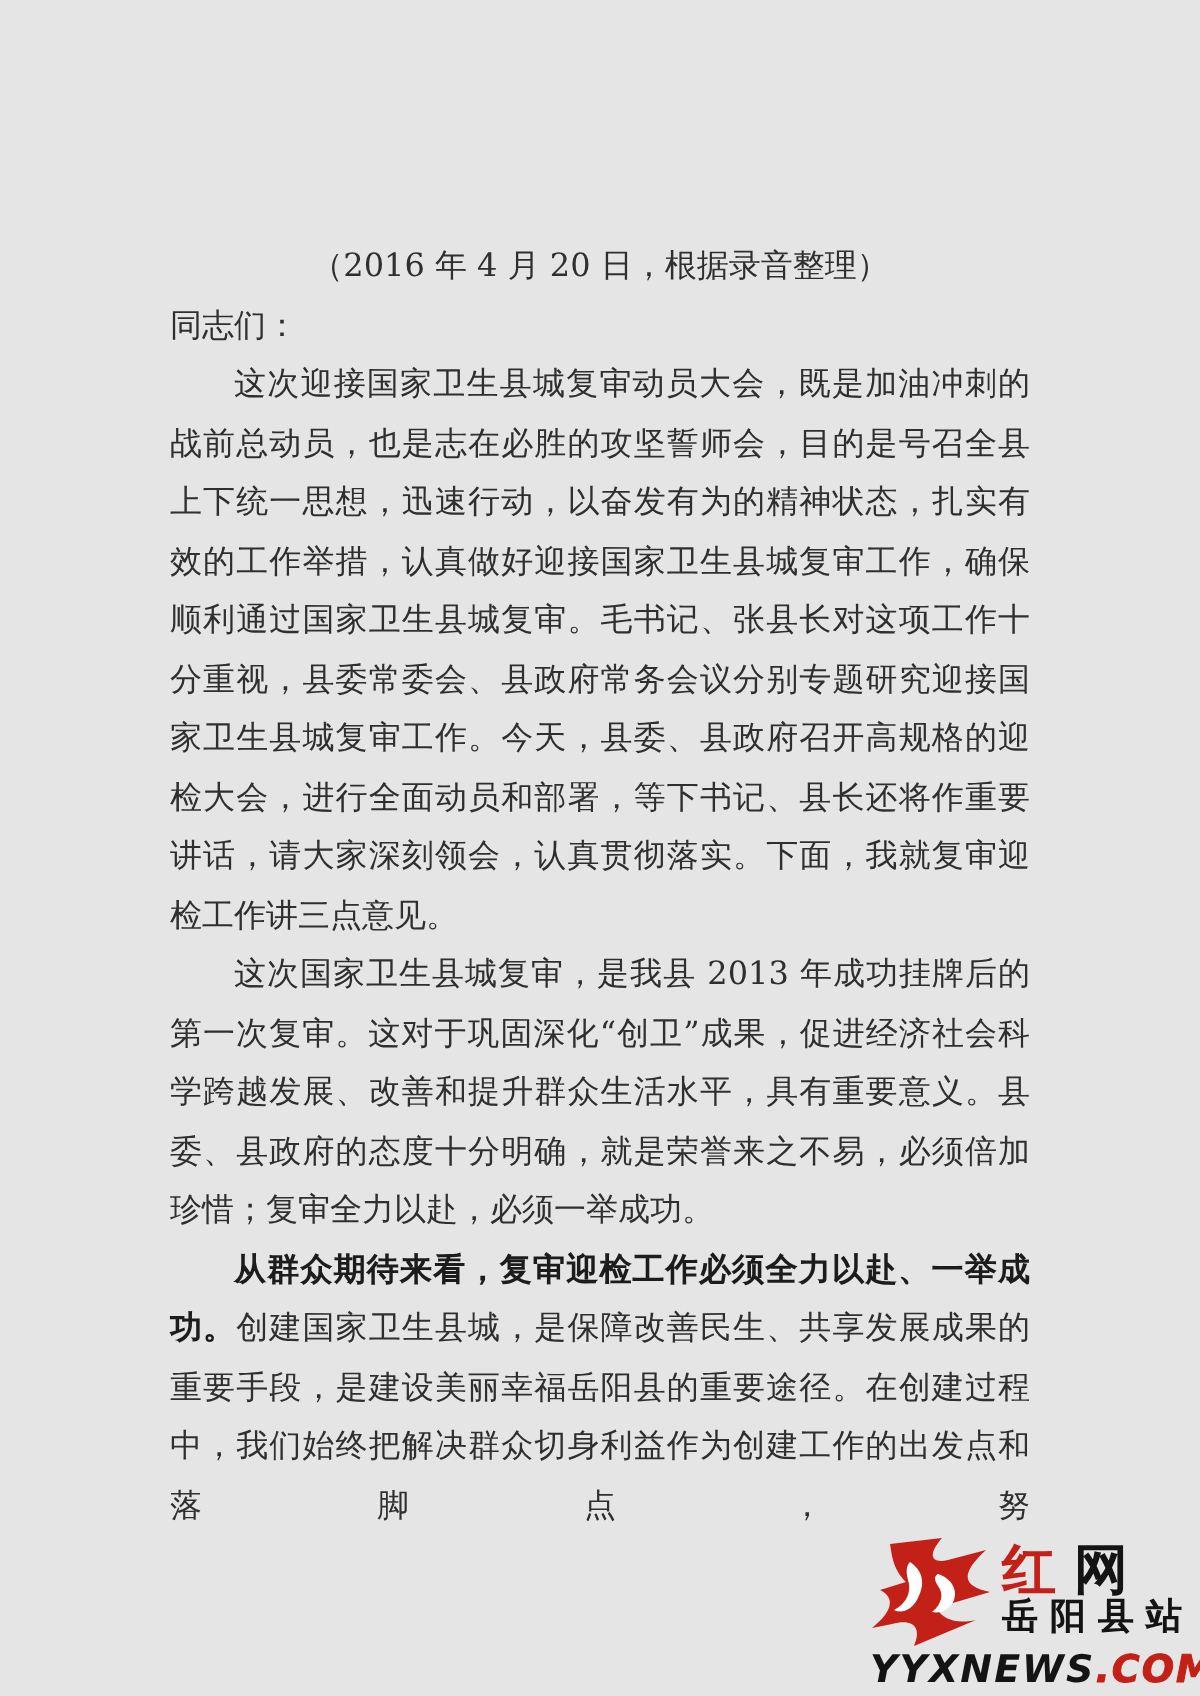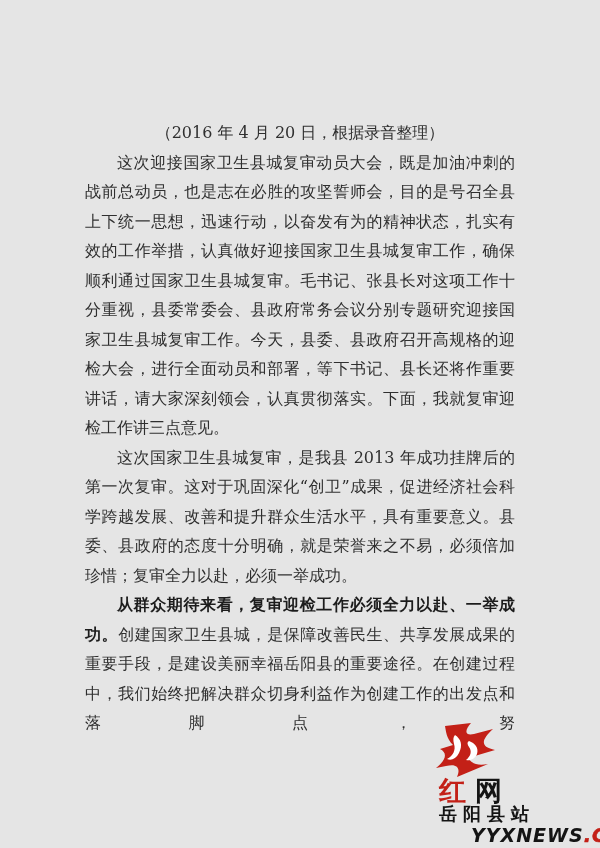--- a/index.html
+++ b/index.html
@@ -104,6 +104,7 @@
 <div class="page">
   <div class="content">
     <p class="date-line">（2016 年 4 月 20 日，根据录音整理）</p>
+    <p class="salutation">同志们：</p>
     <p class="para">这次迎接国家卫生县城复审动员大会，既是加油冲刺的战前总动员，也是志在必胜的攻坚誓师会，目的是号召全县上下统一思想，迅速行动，以奋发有为的精神状态，扎实有效的工作举措，认真做好迎接国家卫生县城复审工作，确保顺利通过国家卫生县城复审。毛书记、张县长对这项工作十分重视，县委常委会、县政府常务会议分别专题研究迎接国家卫生县城复审工作。今天，县委、县政府召开高规格的迎检大会，进行全面动员和部署，等下书记、县长还将作重要讲话，请大家深刻领会，认真贯彻落实。下面，我就复审迎检工作讲三点意见。</p>
     <p class="para">这次国家卫生县城复审，是我县 2013 年成功挂牌后的第一次复审。这对于巩固深化“创卫”成果，促进经济社会科学跨越发展、改善和提升群众生活水平，具有重要意义。县委、县政府的态度十分明确，就是荣誉来之不易，必须倍加珍惜；复审全力以赴，必须一举成功。</p>
     <p class="para para-last"><span class="para-lead">从群众期待来看，复审迎检工作必须全力以赴、一举成功。</span><span>创建国家卫生县城，是保障改善民生、共享发展成果的重要手段，是建设美丽幸福岳阳县的重要途径。在创建过程中，我们始终把解决群众切身利益作为创建工作的出发点和落脚点，努</span></p>

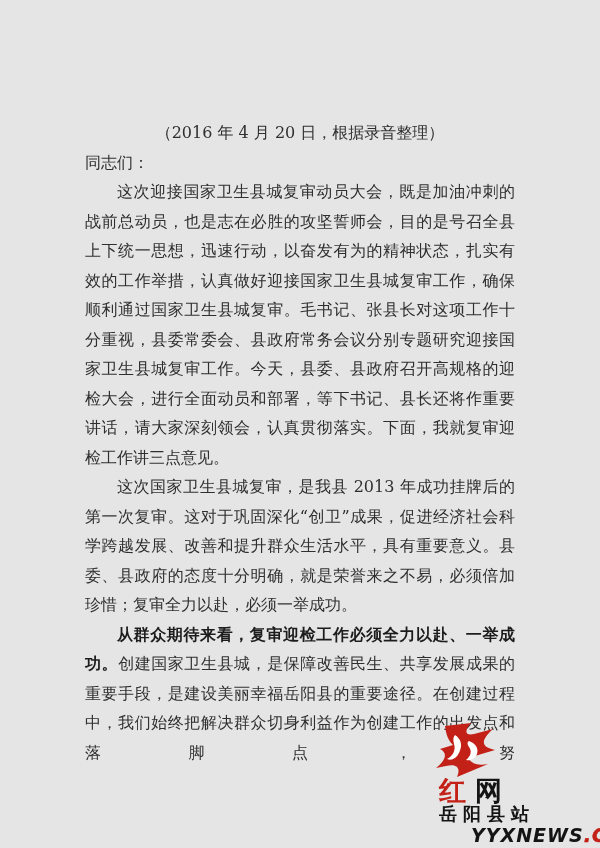--- a/index.html
+++ b/index.html
@@ -52,8 +52,7 @@
   }
   .logo-top {
     display: flex;
-    align-items: flex-start;
-    flex-direction: column;
+    align-items: center;
   }
   .emblem {
     width: 62px;

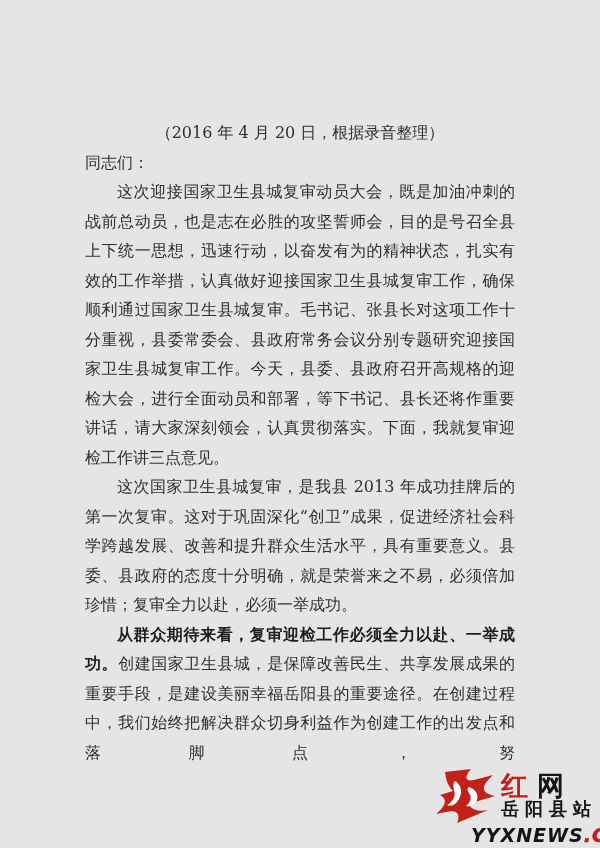--- a/index.html
+++ b/index.html
@@ -91,7 +91,7 @@
     letter-spacing: 1px;
     white-space: nowrap;
   }
-  .url-black { color: #141414; margin-left: 36px; }
+  .url-black { color: #141414; }
   .url-red {
     color: #c32017;
     -webkit-text-stroke: 0.5px #c32017;

